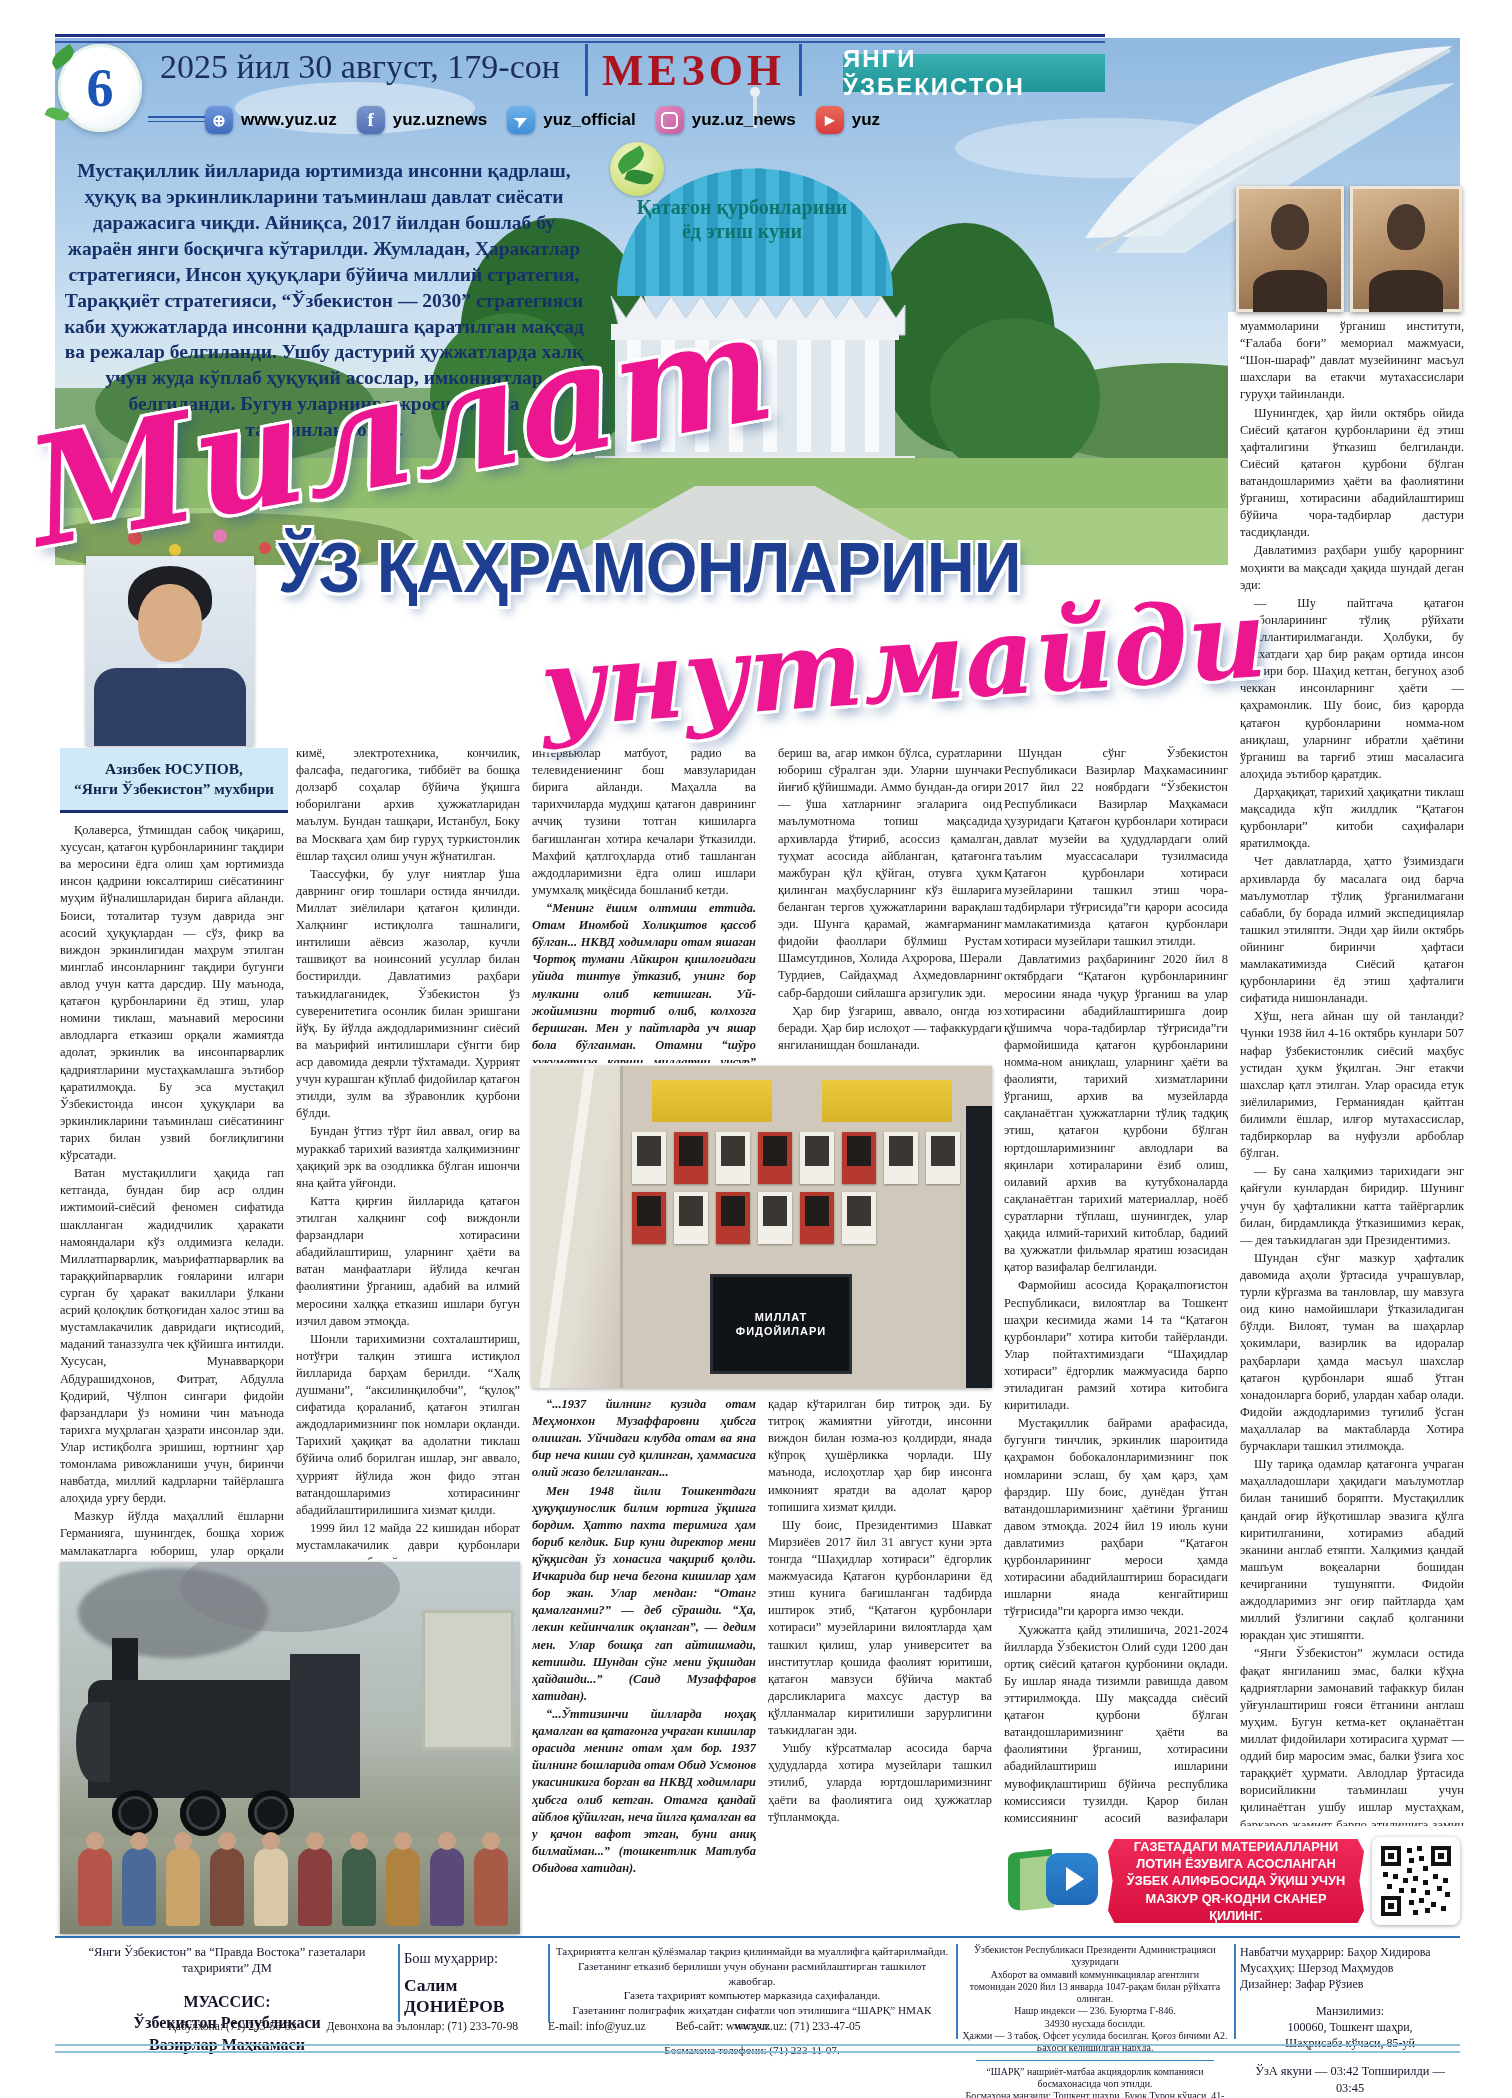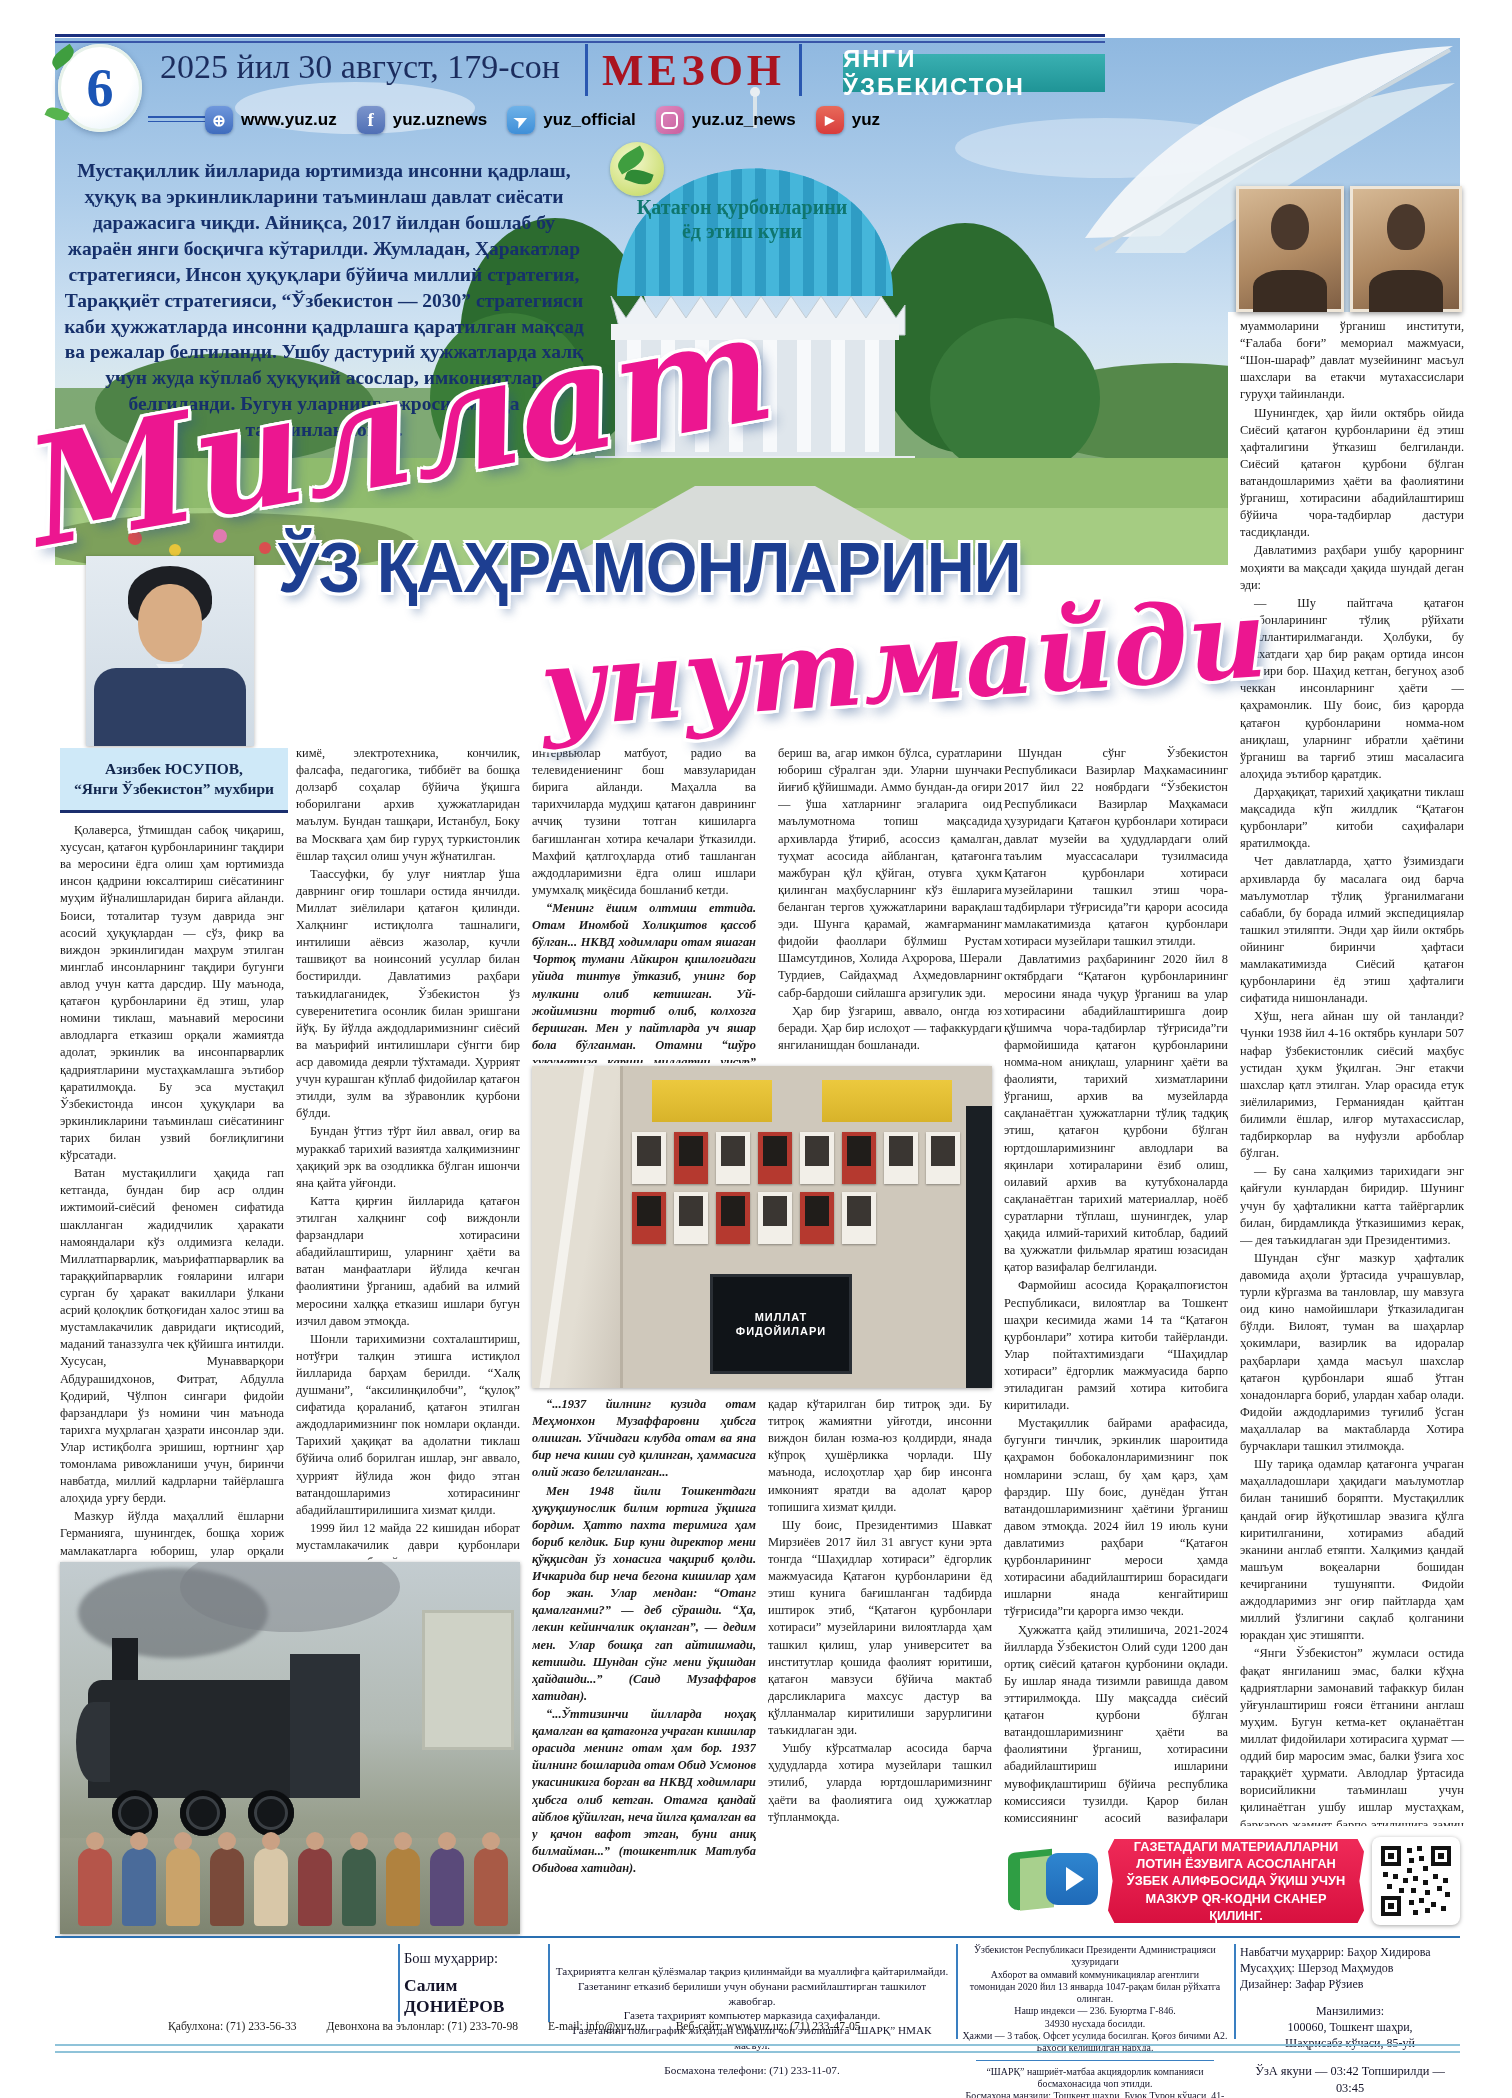--- a/index.html
+++ b/index.html
@@ -497,6 +497,14 @@
   </div>
 
   <div class="abs footrule"></div>
+  <div class="abs foot fb1">
+    <div class="pl">“Янги Ўзбекистон” ва “Правда Востока” газеталари таҳририяти” ДМ</div>
+    <div class="mu">
+      <div>МУАССИС:</div>
+      <div>Ўзбекистон Республикаси</div>
+      <div>Вазирлар Маҳкамаси</div>
+    </div>
+  </div>
   <div class="abs fvr" style="left:398px;top:1944px;height:78px;"></div>
   <div class="abs foot fb2">
     <div class="lbl">Бош муҳаррир:</div>

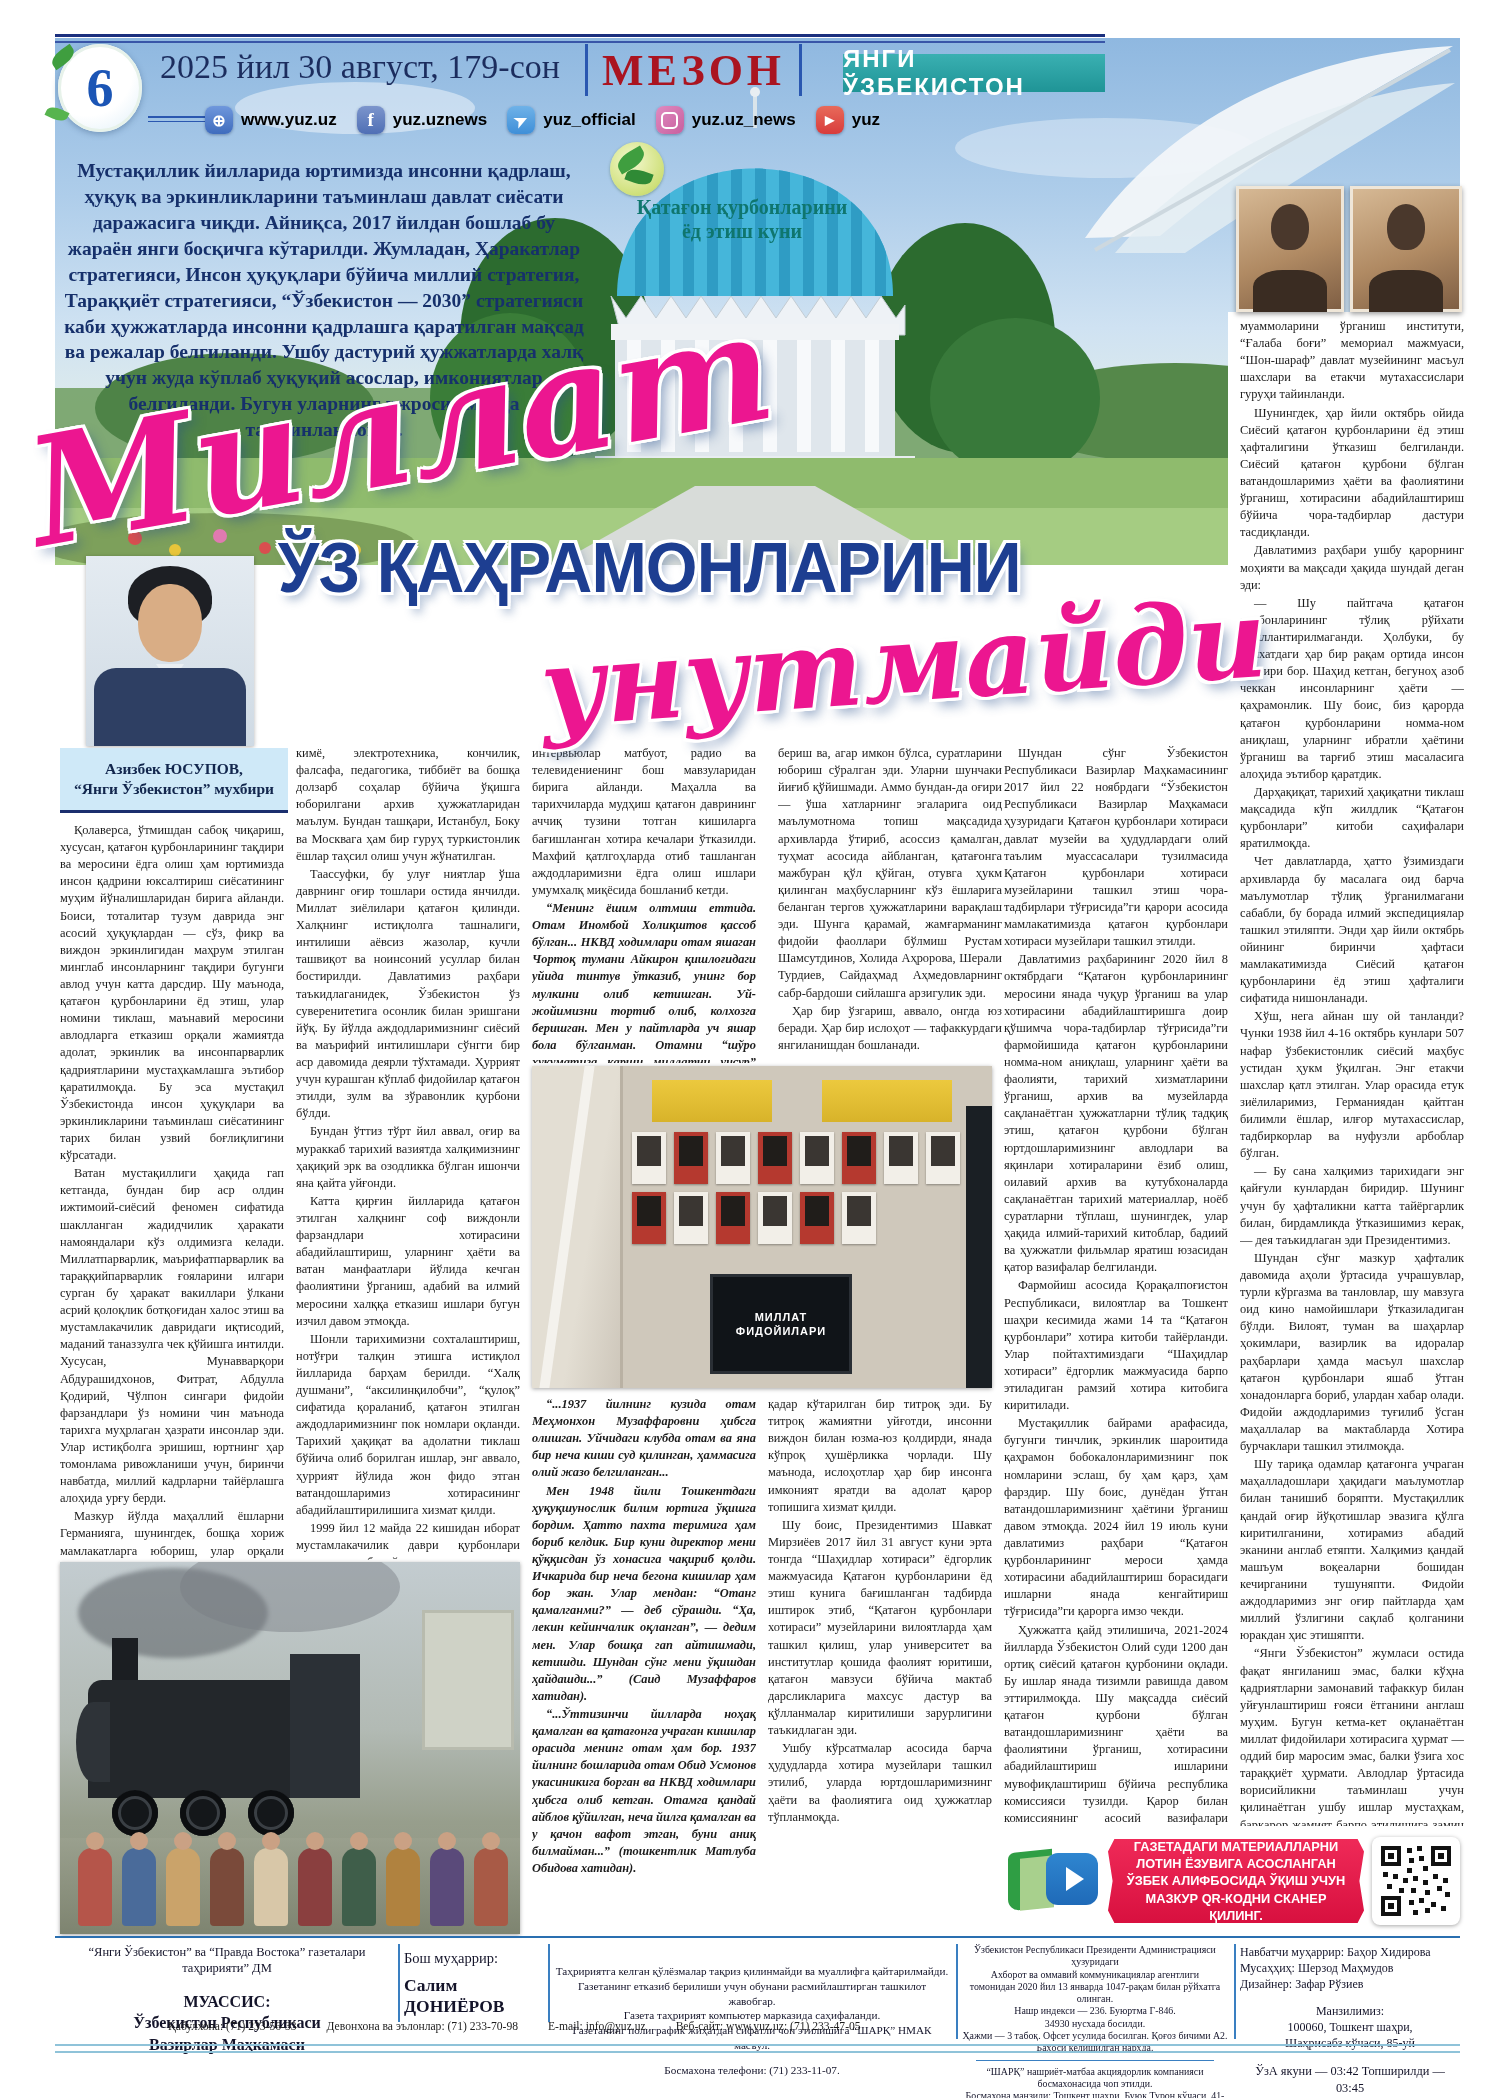--- a/index.html
+++ b/index.html
@@ -139,7 +139,7 @@
   .fb2{left:404px;top:1950px;width:140px;}
   .fb2 .lbl{font-size:14.5px;}
   .fb2 .nm{font-weight:bold;font-size:17.5px;margin-top:8px;}
-  .fb3{left:554px;top:1944px;width:396px;text-align:center;font-size:11.2px;line-height:1.32;margin-top:20px;}
+  .fb3{left:554px;top:1944px;width:396px;text-align:center;font-size:11.2px;line-height:1.32;}
   .fb3 .ph{margin-top:10px;}
   .fb4{left:962px;top:1944px;width:266px;text-align:center;font-size:9.9px;line-height:1.24;}
   .fb4 hr{border:none;border-top:1.5px solid #3a7fc1;margin:5px 14px;}

